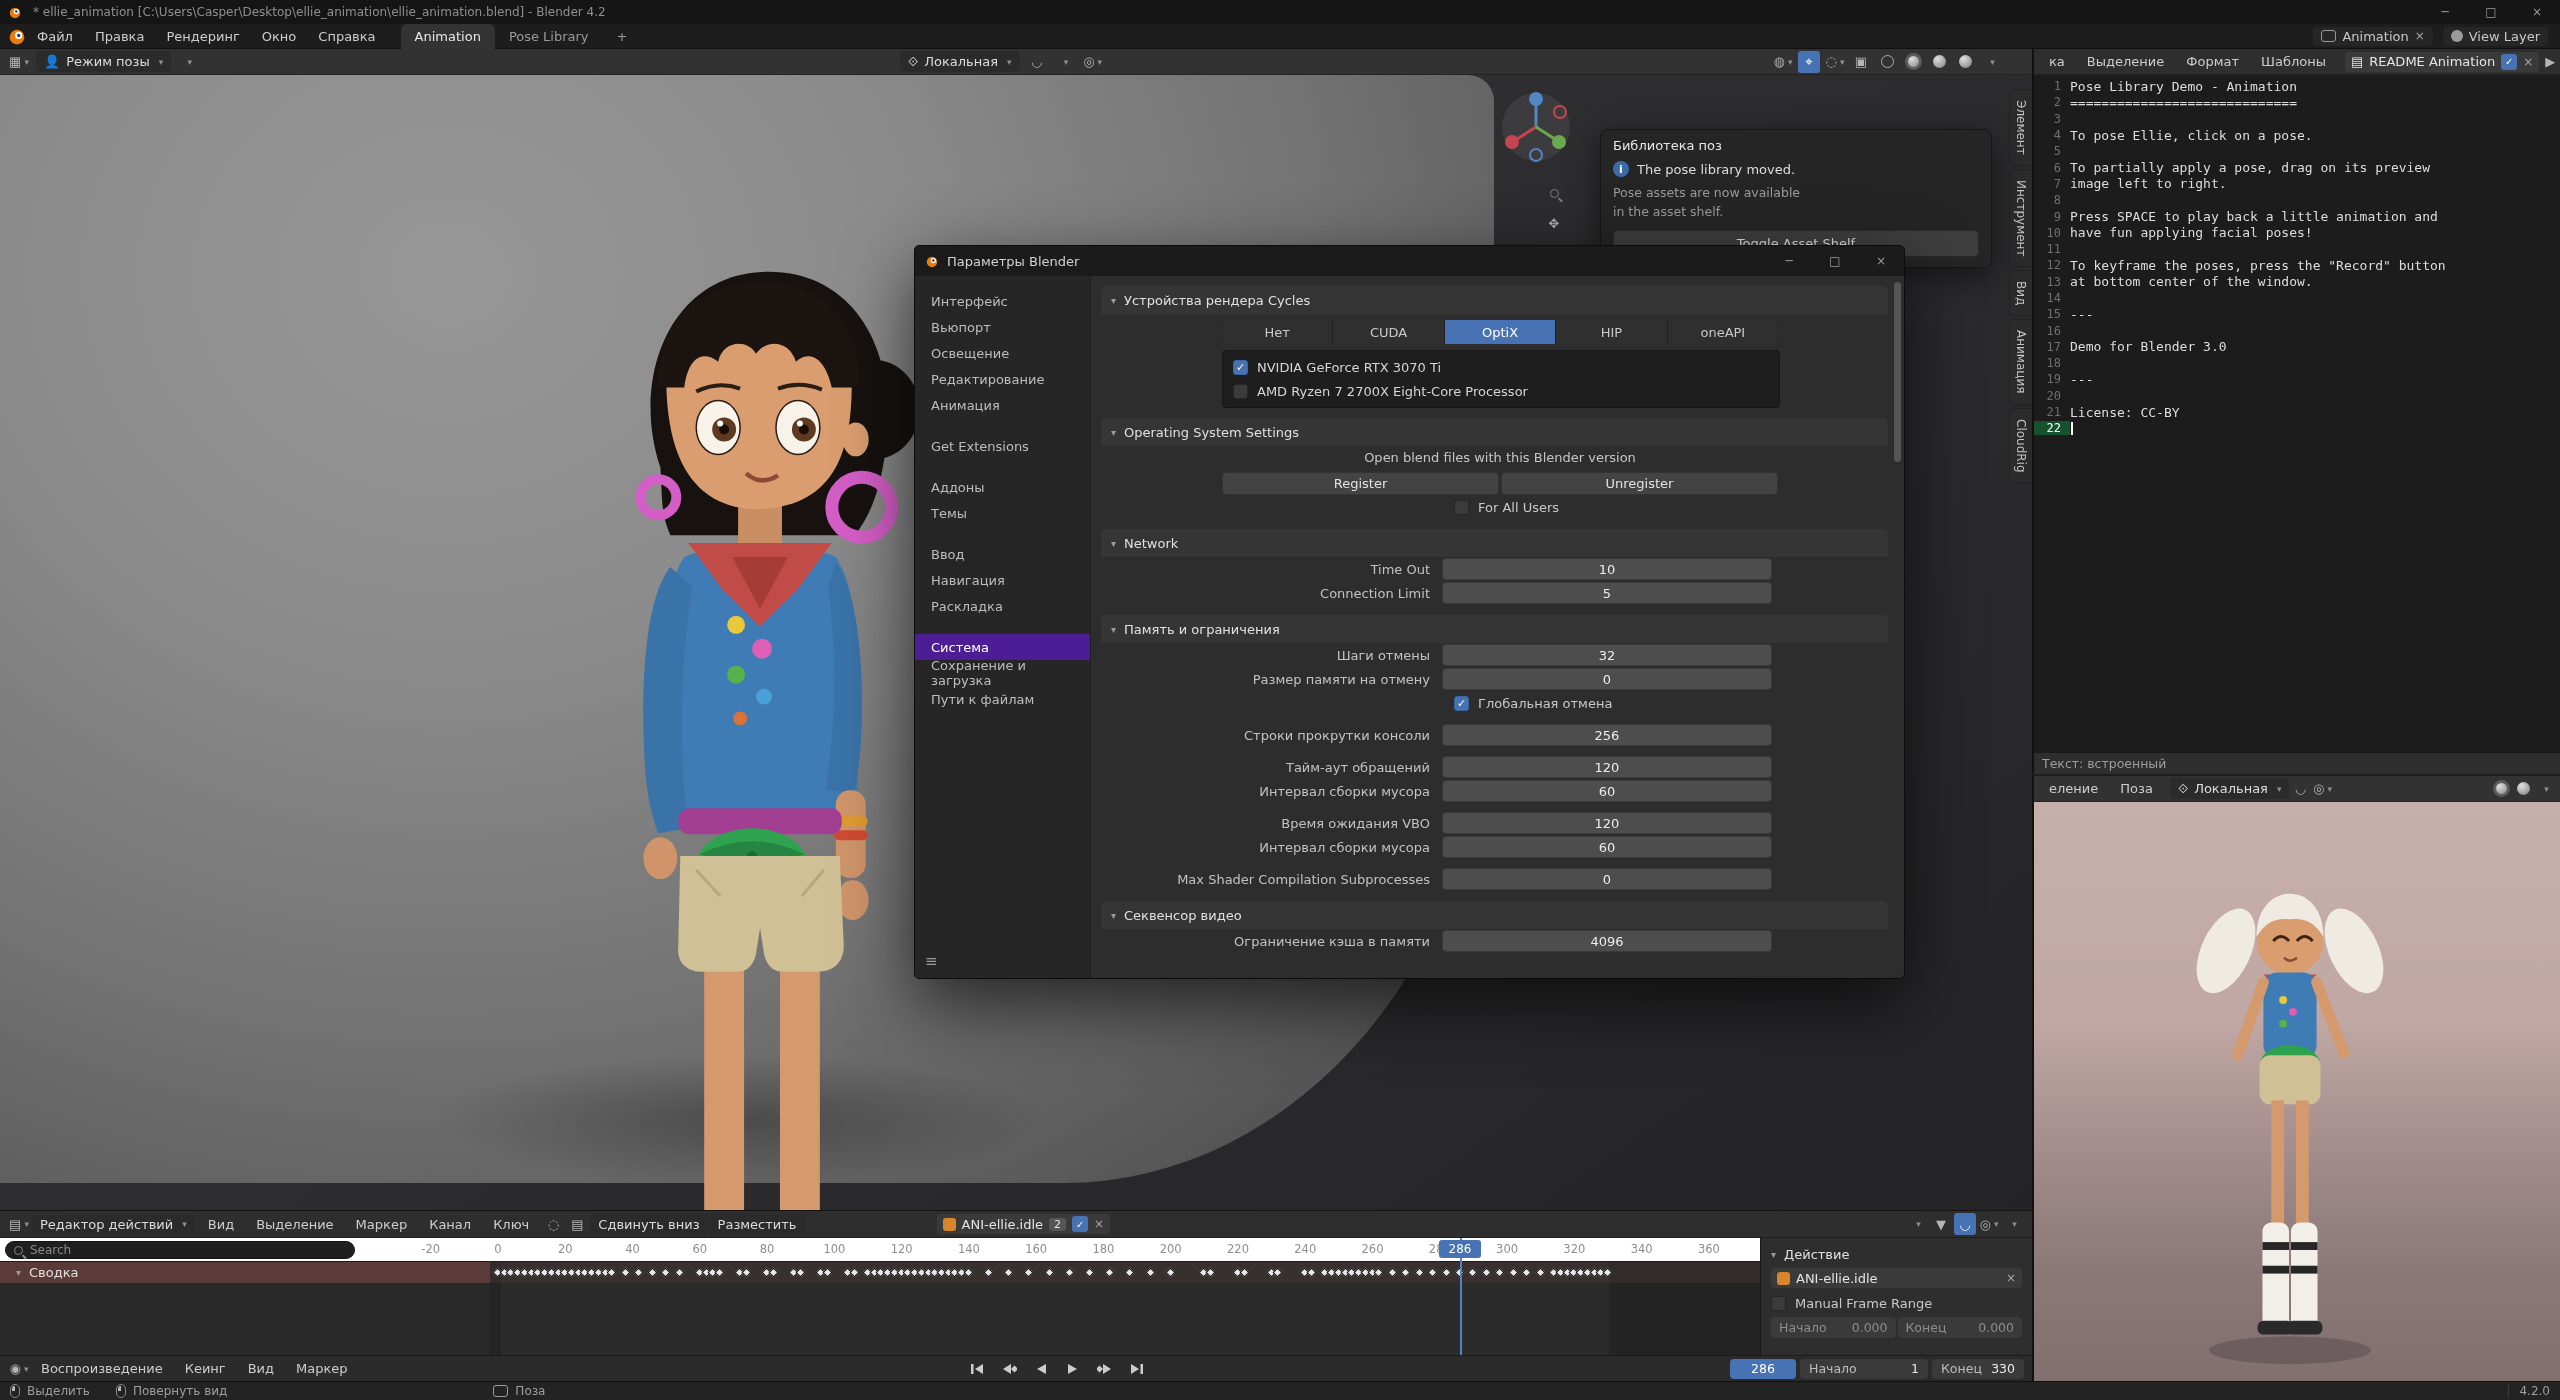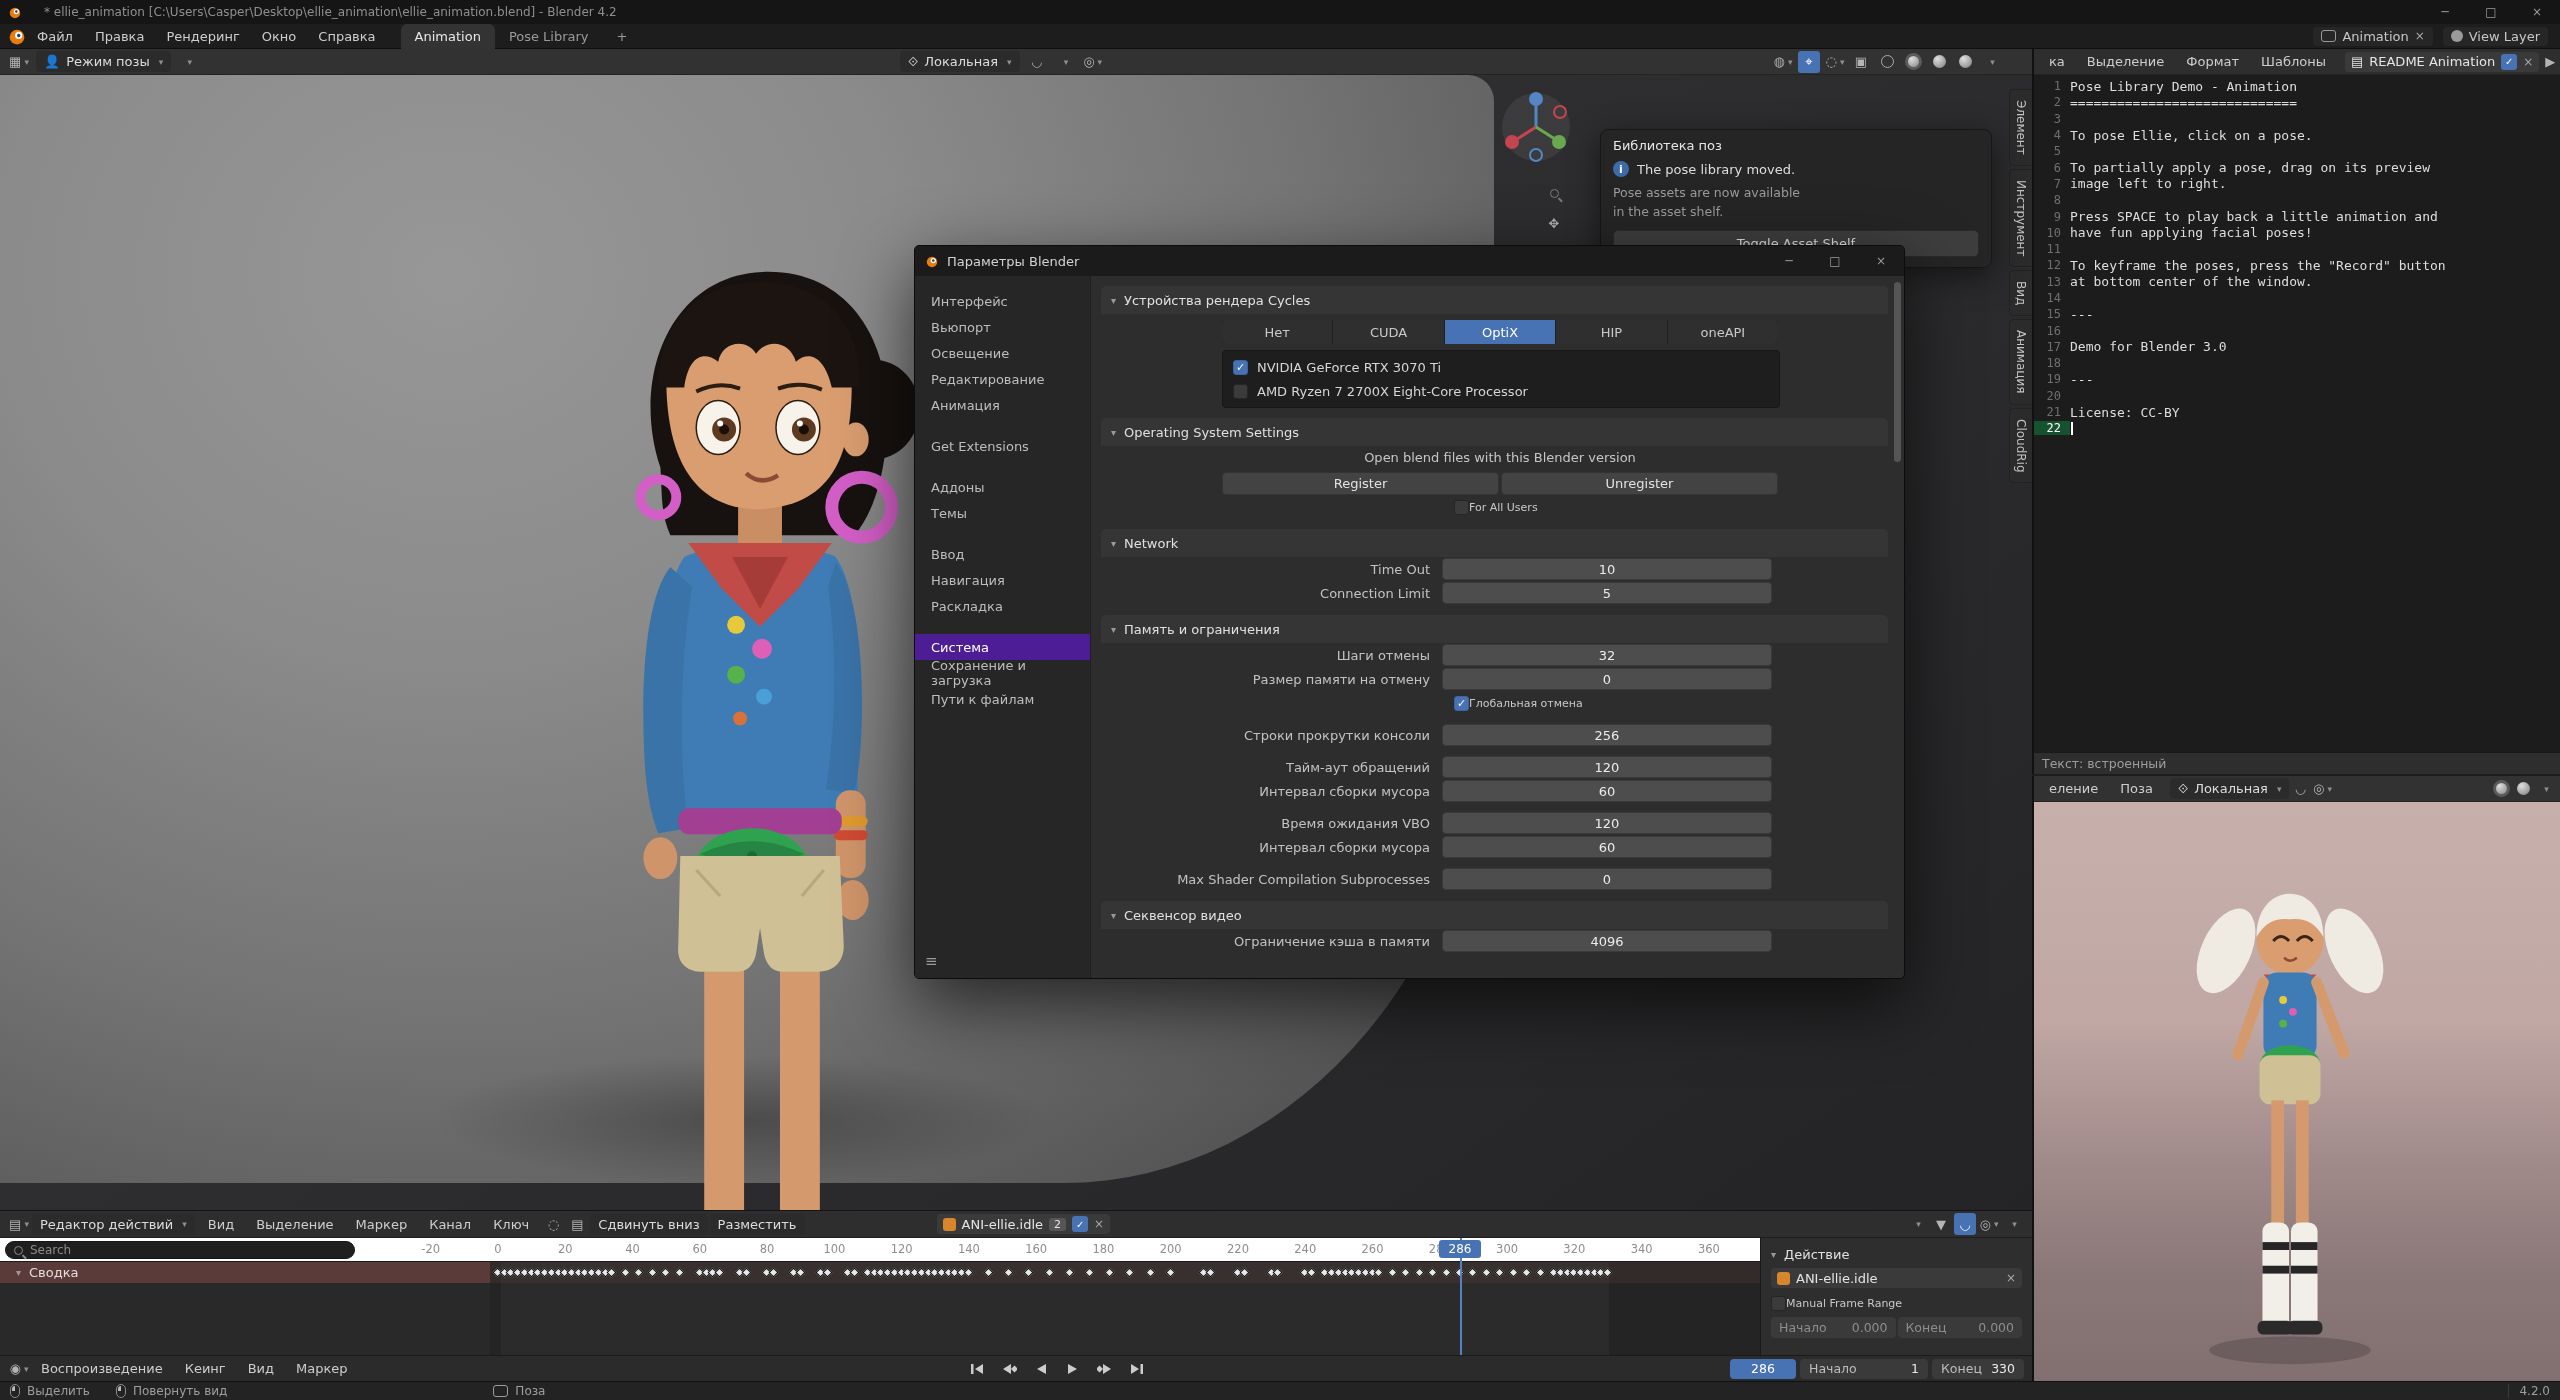--- a/index.html
+++ b/index.html
@@ -13,7 +13,7 @@
 .menu-item{padding:0 11px;color:#cdcdcd;font-size:13px;white-space:nowrap}
 
 #titlebar{left:0;top:0;width:2560px;height:24px;background:#151515;display:flex;align-items:center;padding-left:8px}
-#titlebar .t{color:#8f8f8f;font-size:12px;margin-left:22px}
+#titlebar .t{color:#8f8f8f;font-size:12px;margin-left:11px}
 .wbtn{width:46px;height:24px;display:flex;align-items:center;justify-content:center;color:#9d9d9d;font-size:12px}
 
 #menubar{left:0;top:24px;width:2560px;height:25px;background:#1d1d1d;display:flex;align-items:center;border-bottom:1px solid #0f0f0f;padding-left:8px}

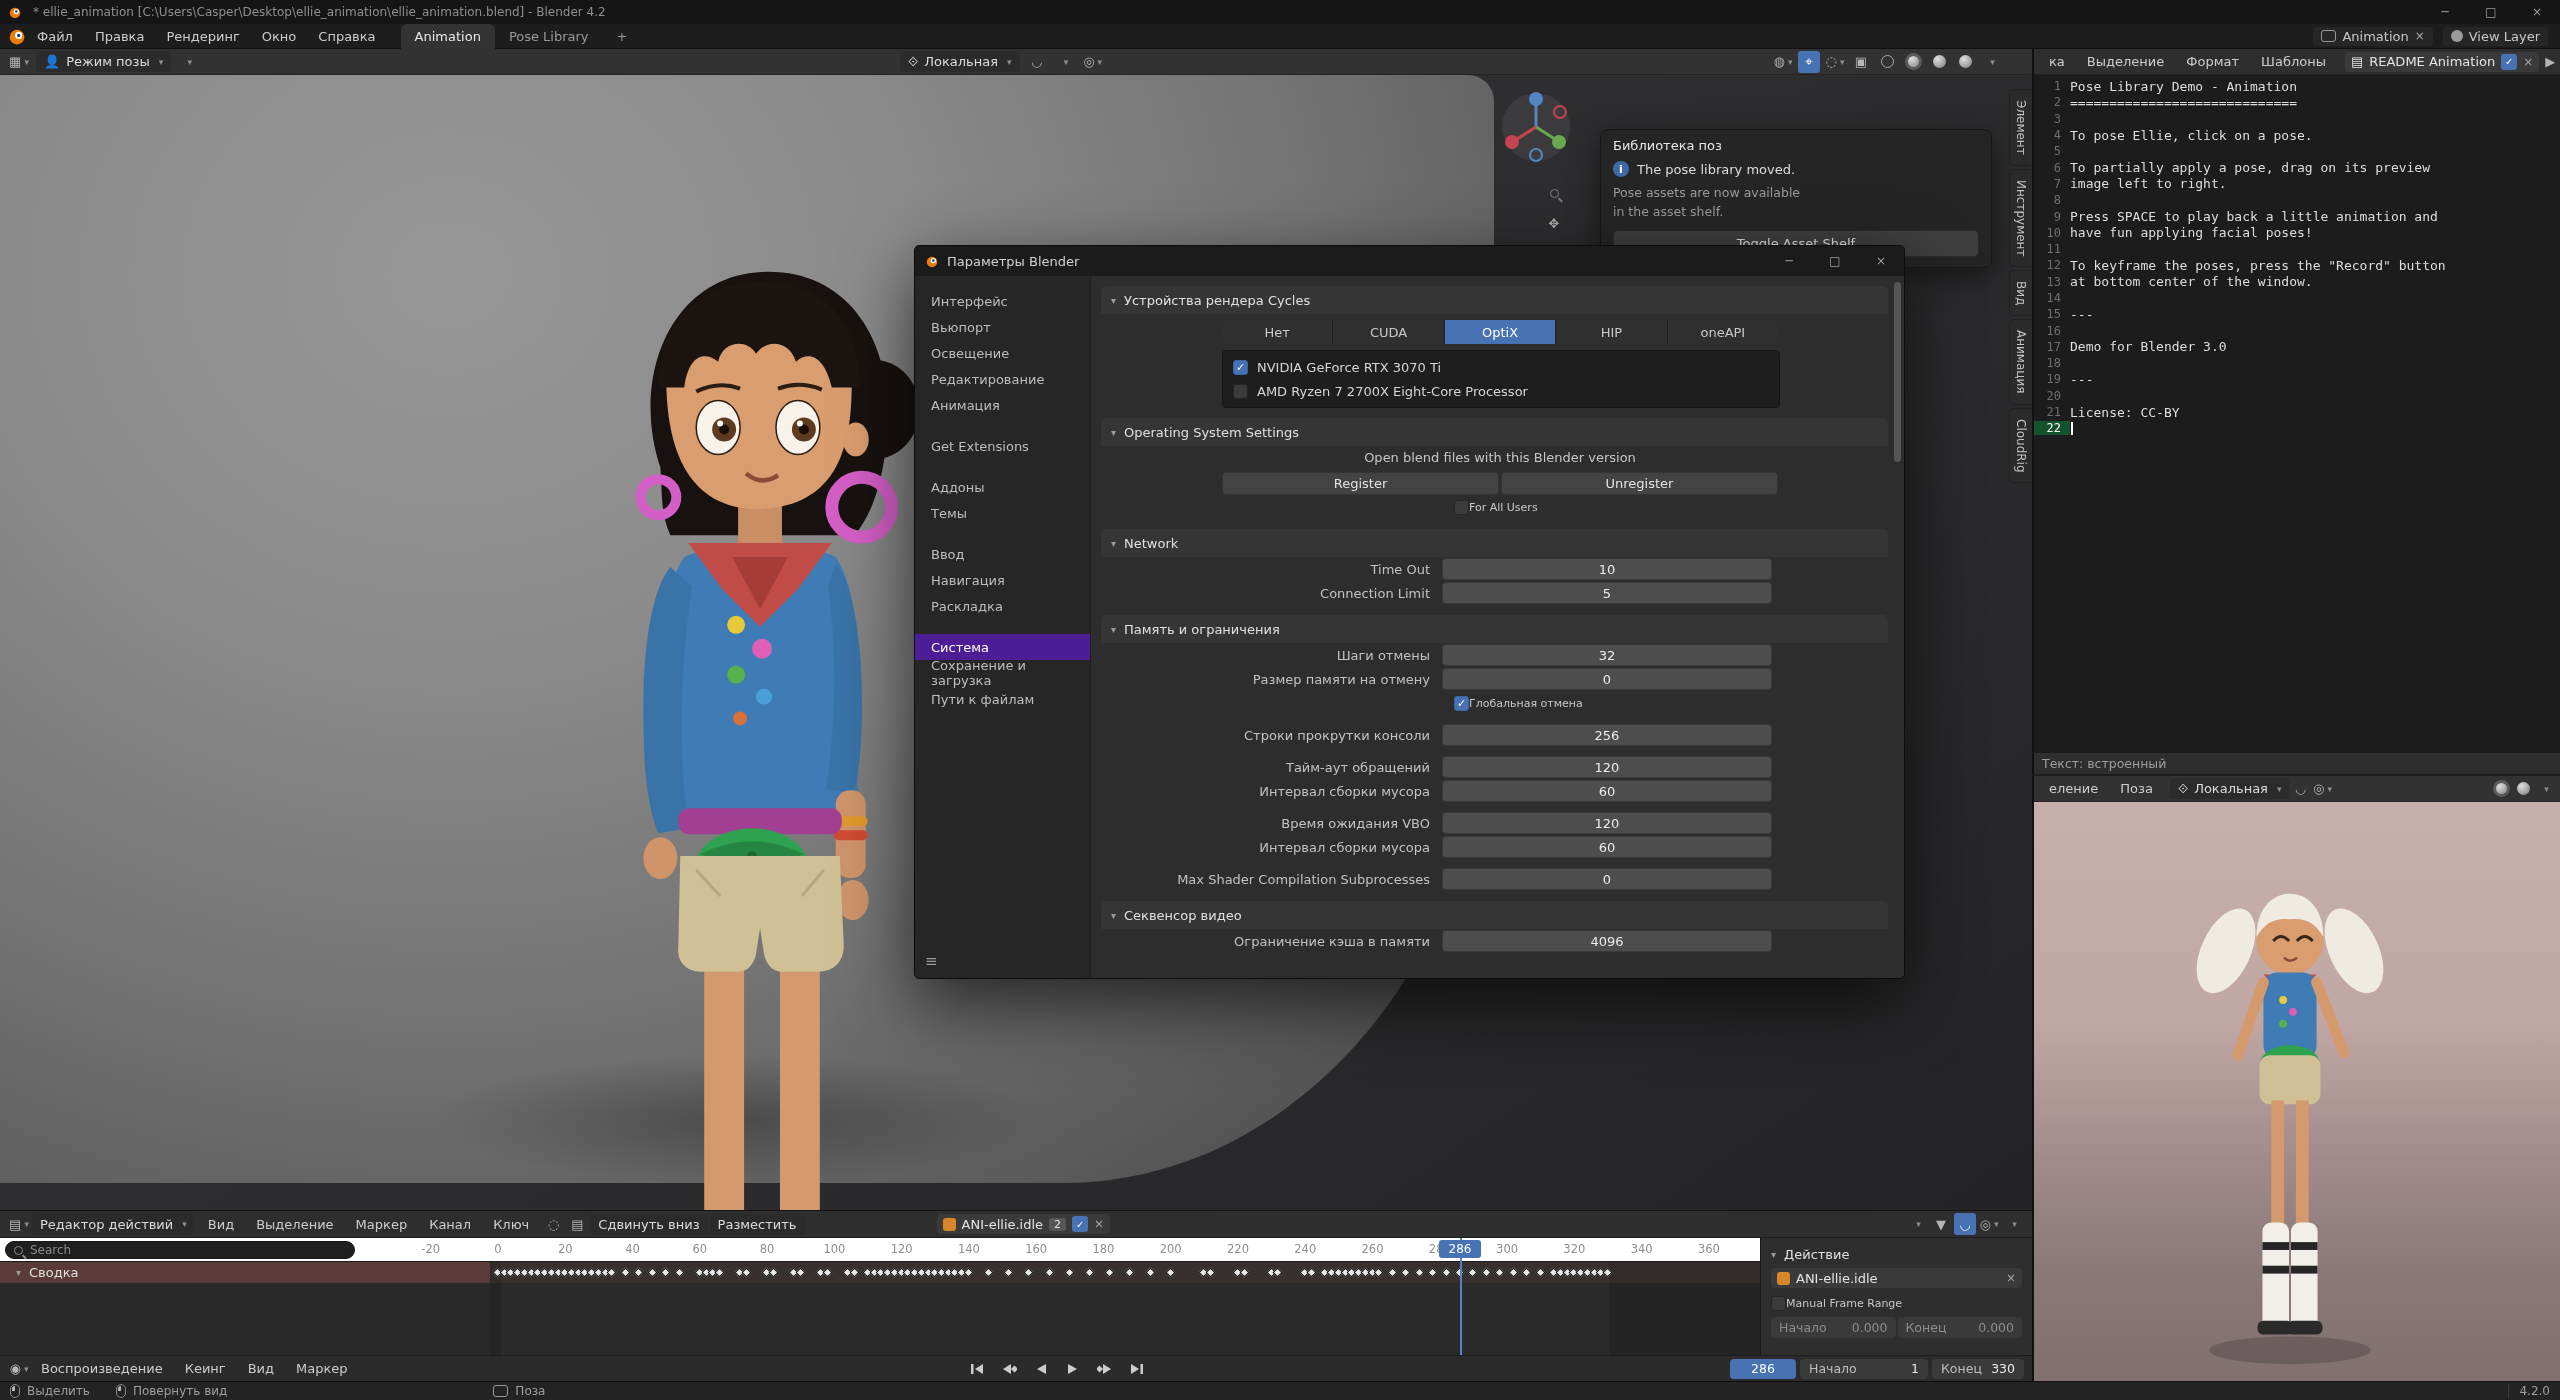--- a/index.html
+++ b/index.html
@@ -59,7 +59,7 @@
 .cb{width:15px;height:15px;border-radius:3px;background:#3b3b3b;border:1px solid #262626;display:flex;align-items:center;justify-content:center;color:#fff;font-size:11px;flex:none}
 .cb.on{background:#4772b3;border-color:#3c64a0}
 .cb.on::after{content:"✓"}
-.cblabel{color:#c8c8c8;font-size:11px}
+.cblabel{margin-left:9px;color:#c8c8c8;font-size:13px}
 #cy-tabs{display:flex;width:556px;margin:6px 0 0 121px;background:#202020;border-radius:5px;overflow:hidden;gap:1px}
 .seg{flex:1;height:24px;display:flex;align-items:center;justify-content:center;background:#2f2f2f;color:#c9c9c9;font-size:13px}
 .seg.active{background:#4772b3;color:#fff}

